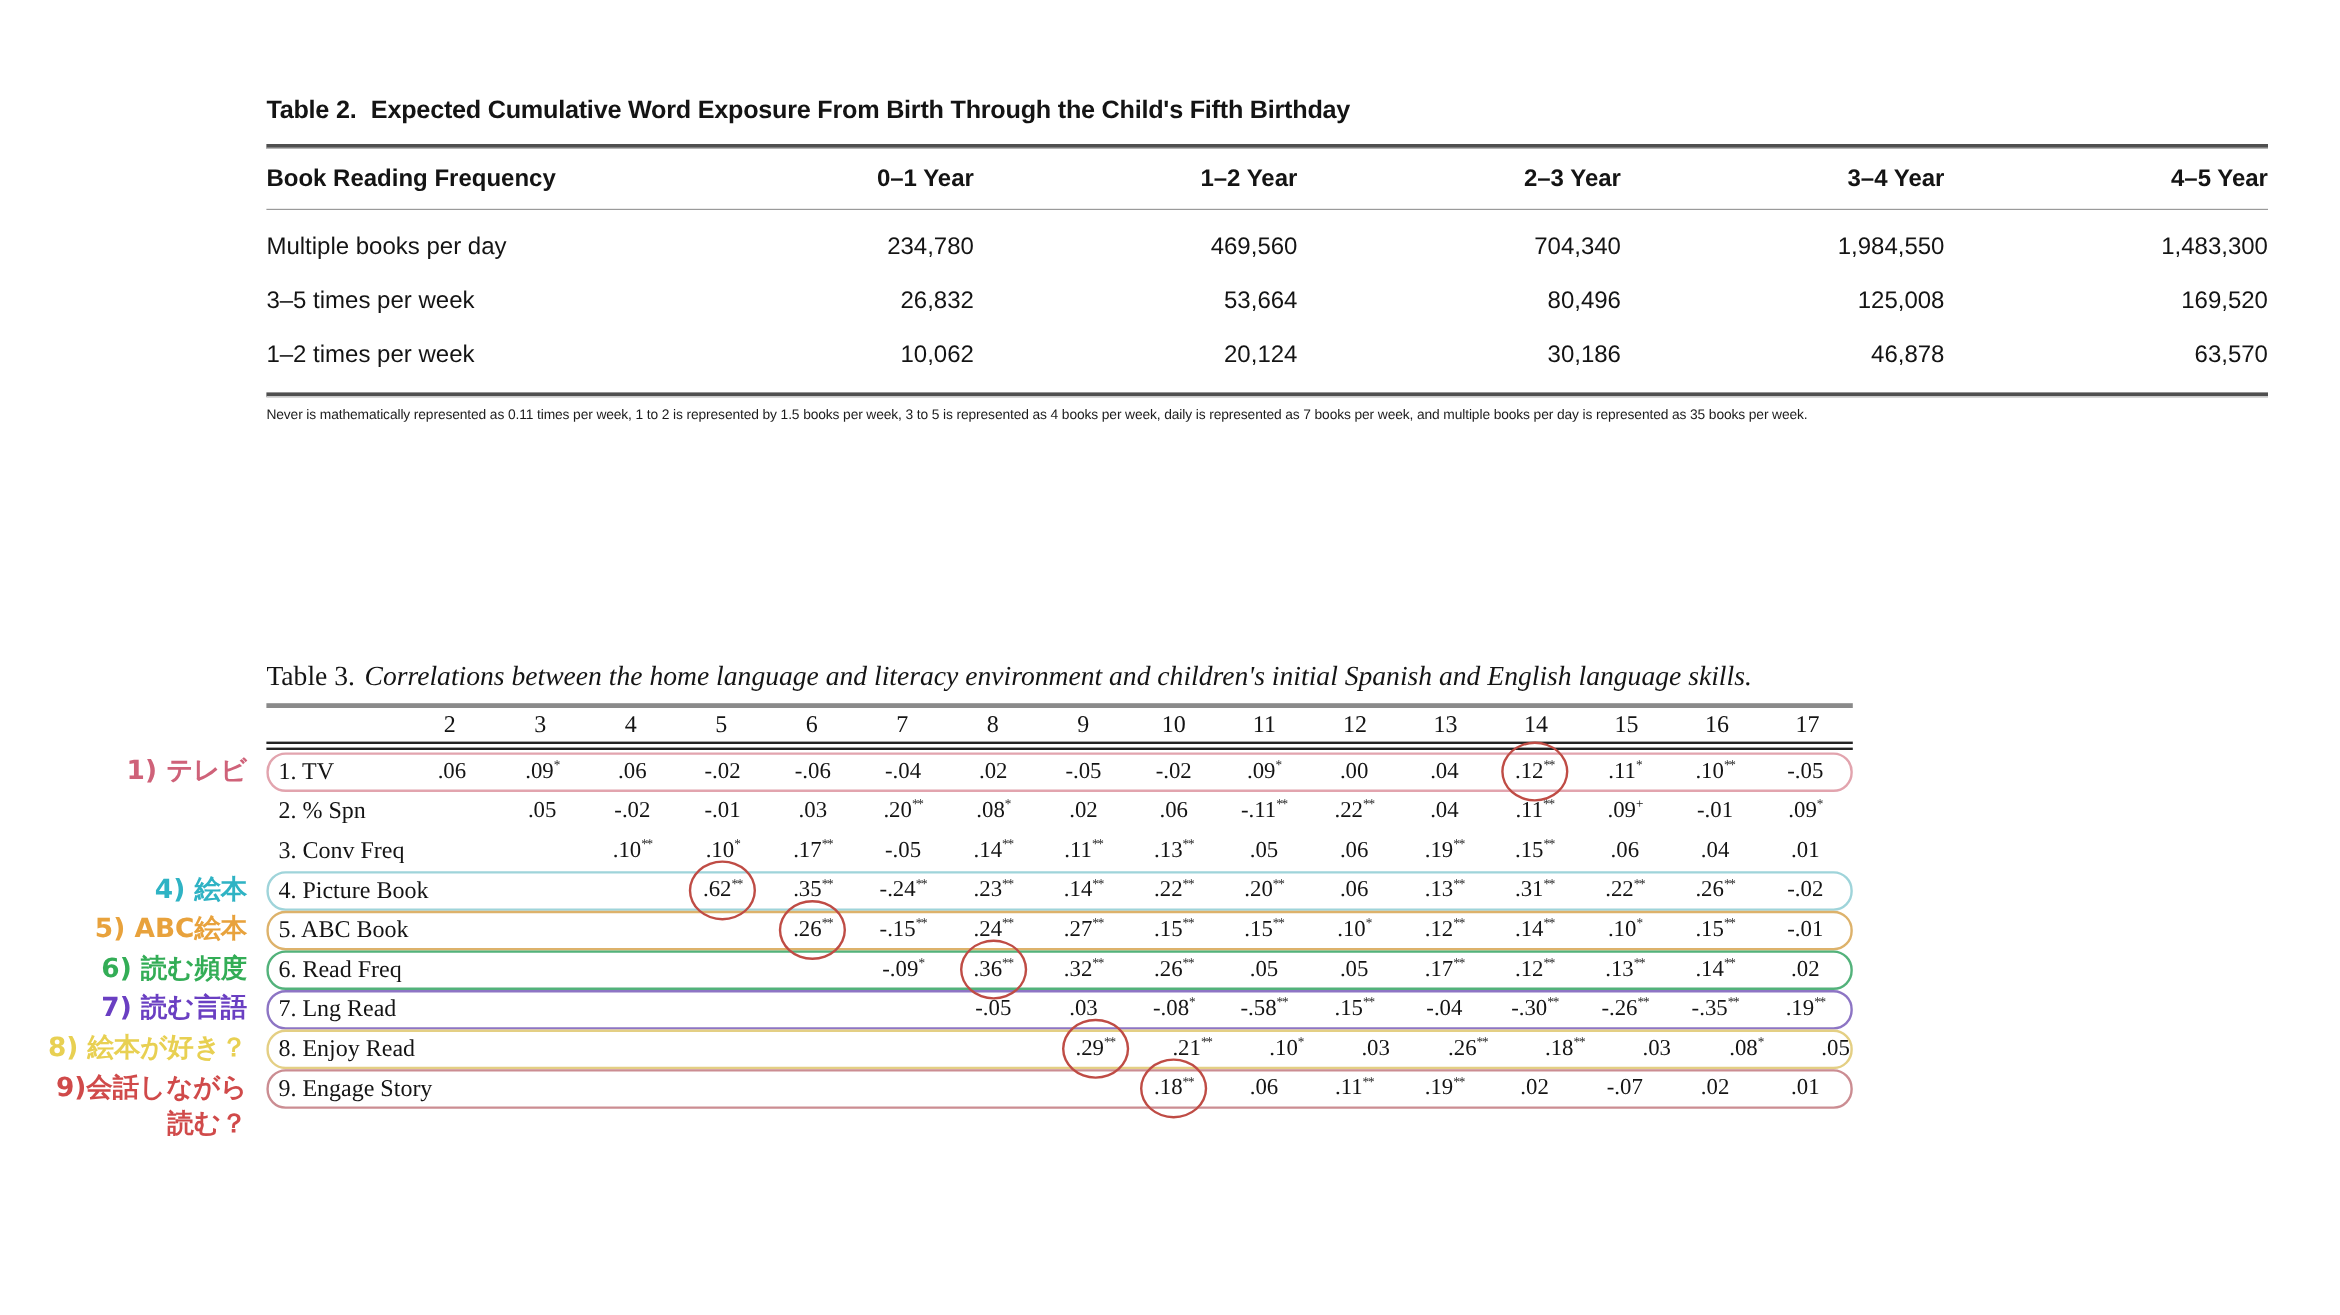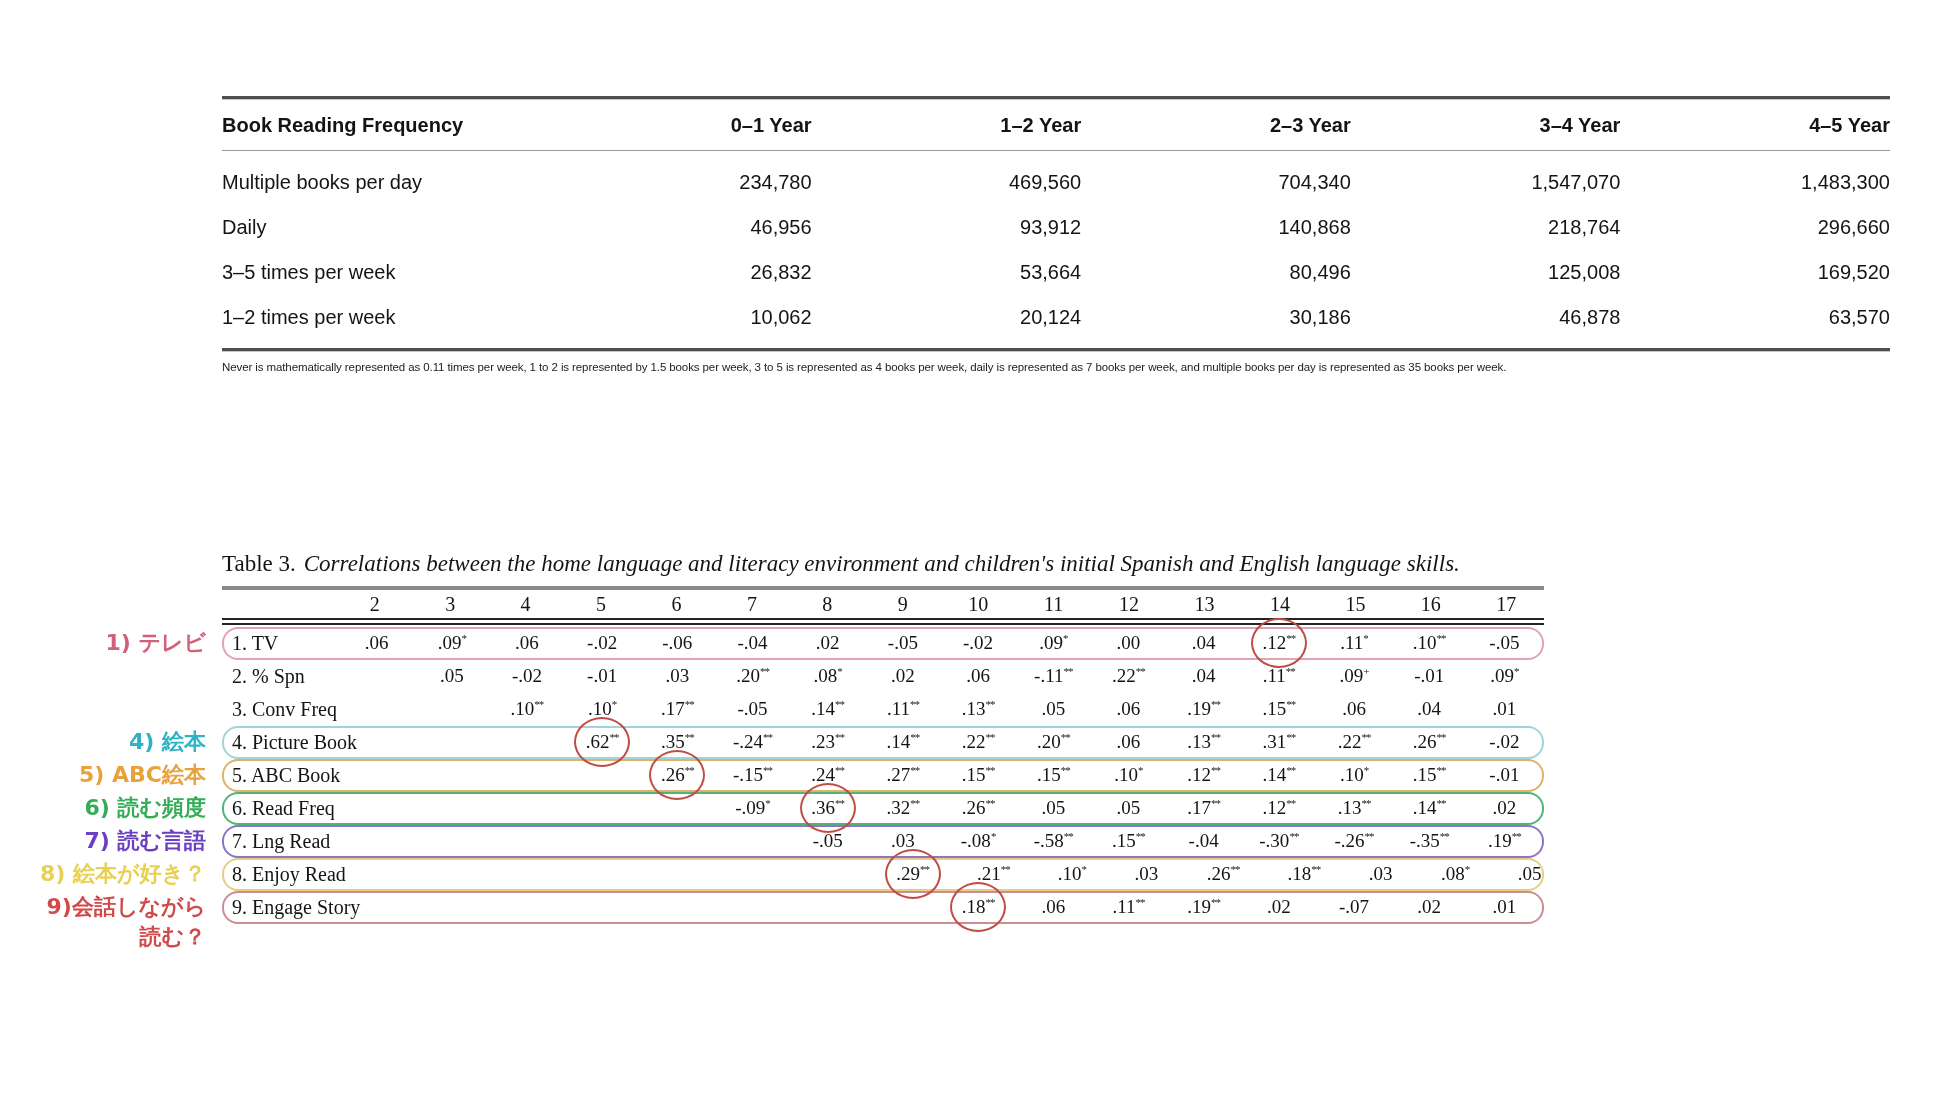--- a/index.html
+++ b/index.html
@@ -60,6 +60,9 @@
 <div class="canvas" id="canvas">
 
   <section class="t2">
+    <div class="t2-title">
+      <span class="tl">Table 2.</span><span class="tt">Expected Cumulative Word Exposure From Birth Through the Child's Fifth Birthday</span>
+    </div>
     <div class="rule-thick t2-top-rule"></div>
     <div class="t2-row t2-head" id="t2-header">
         <span class="lbl">Book Reading Frequency</span>

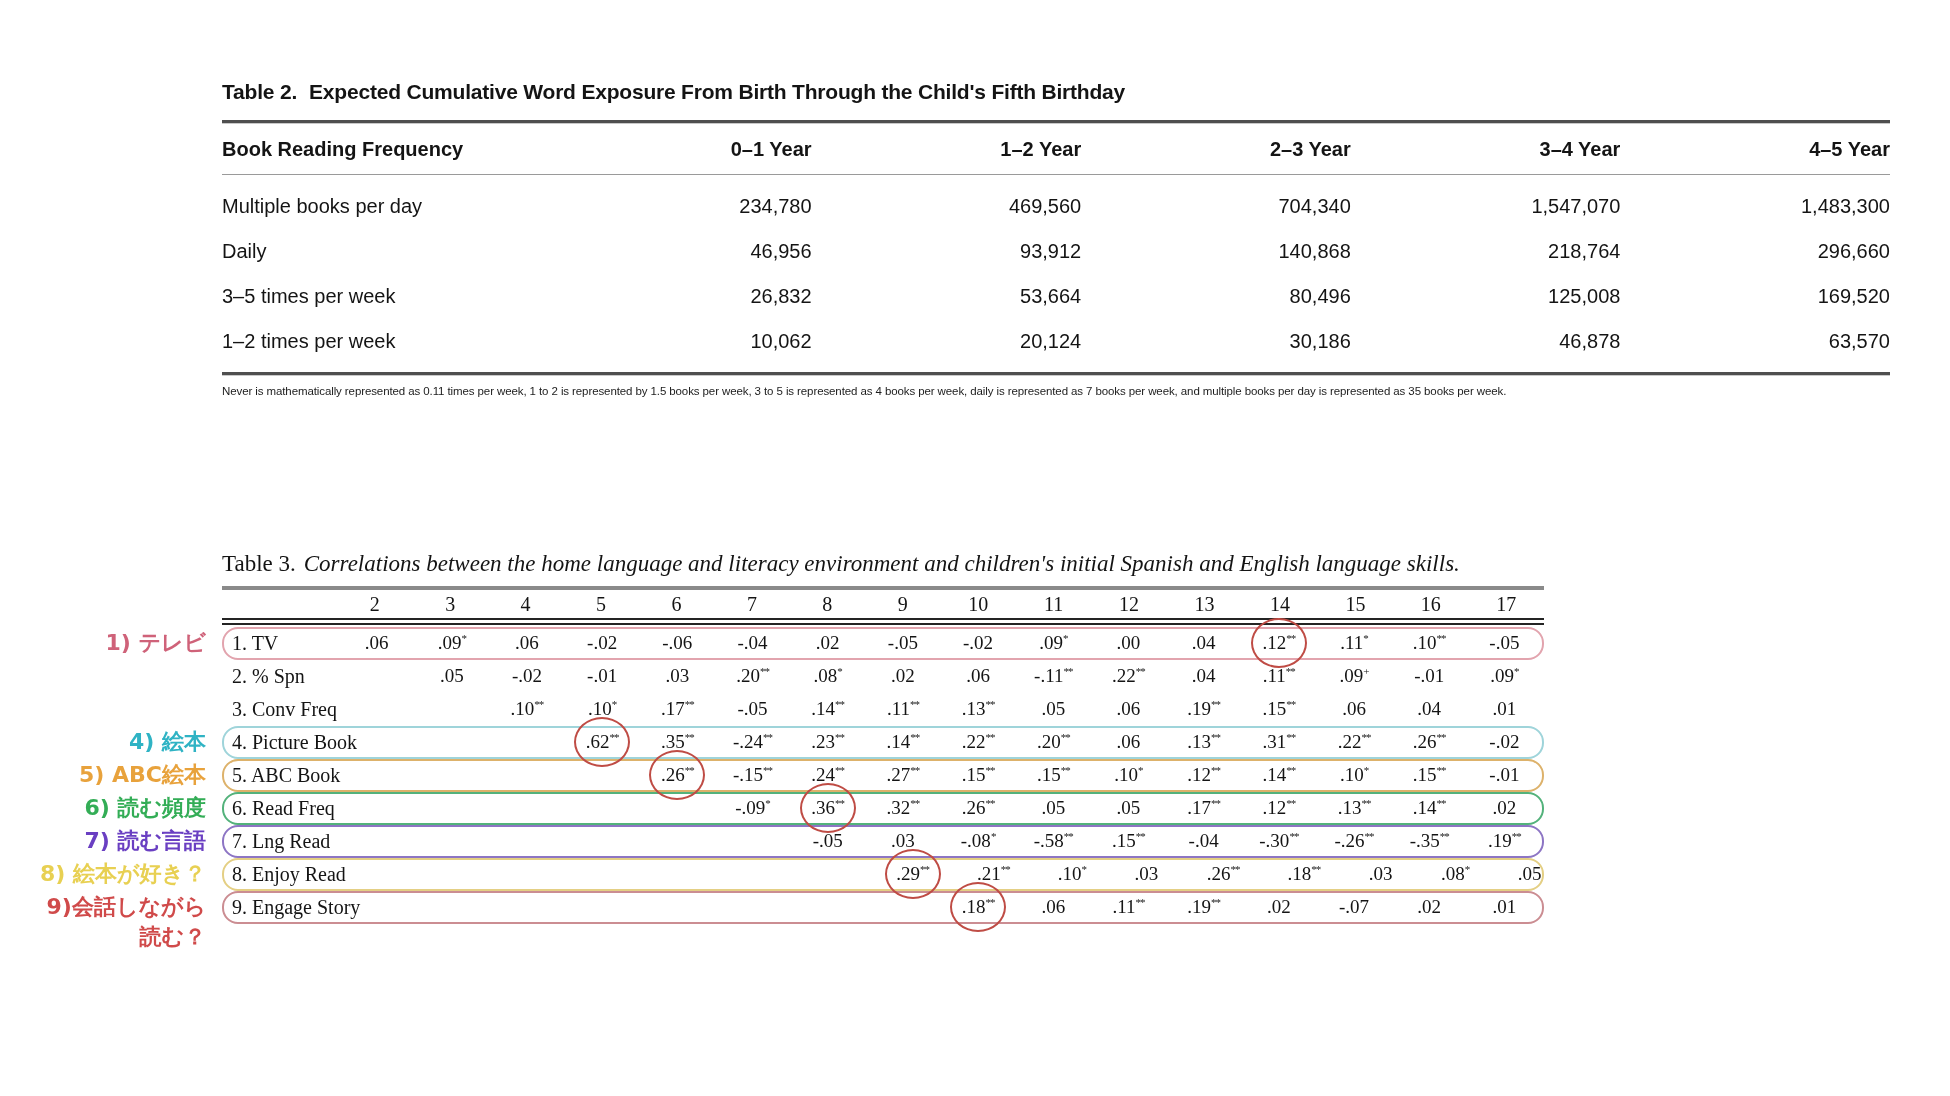--- a/index.html
+++ b/index.html
@@ -79,7 +79,7 @@
           <span class="num">234,780</span>
           <span class="num">469,560</span>
           <span class="num">704,340</span>
-          <span class="num">1,547,070</span>
+          <span class="num">1,984,550</span>
           <span class="num">1,483,300</span>
         </div>
         <div class="t2-row">

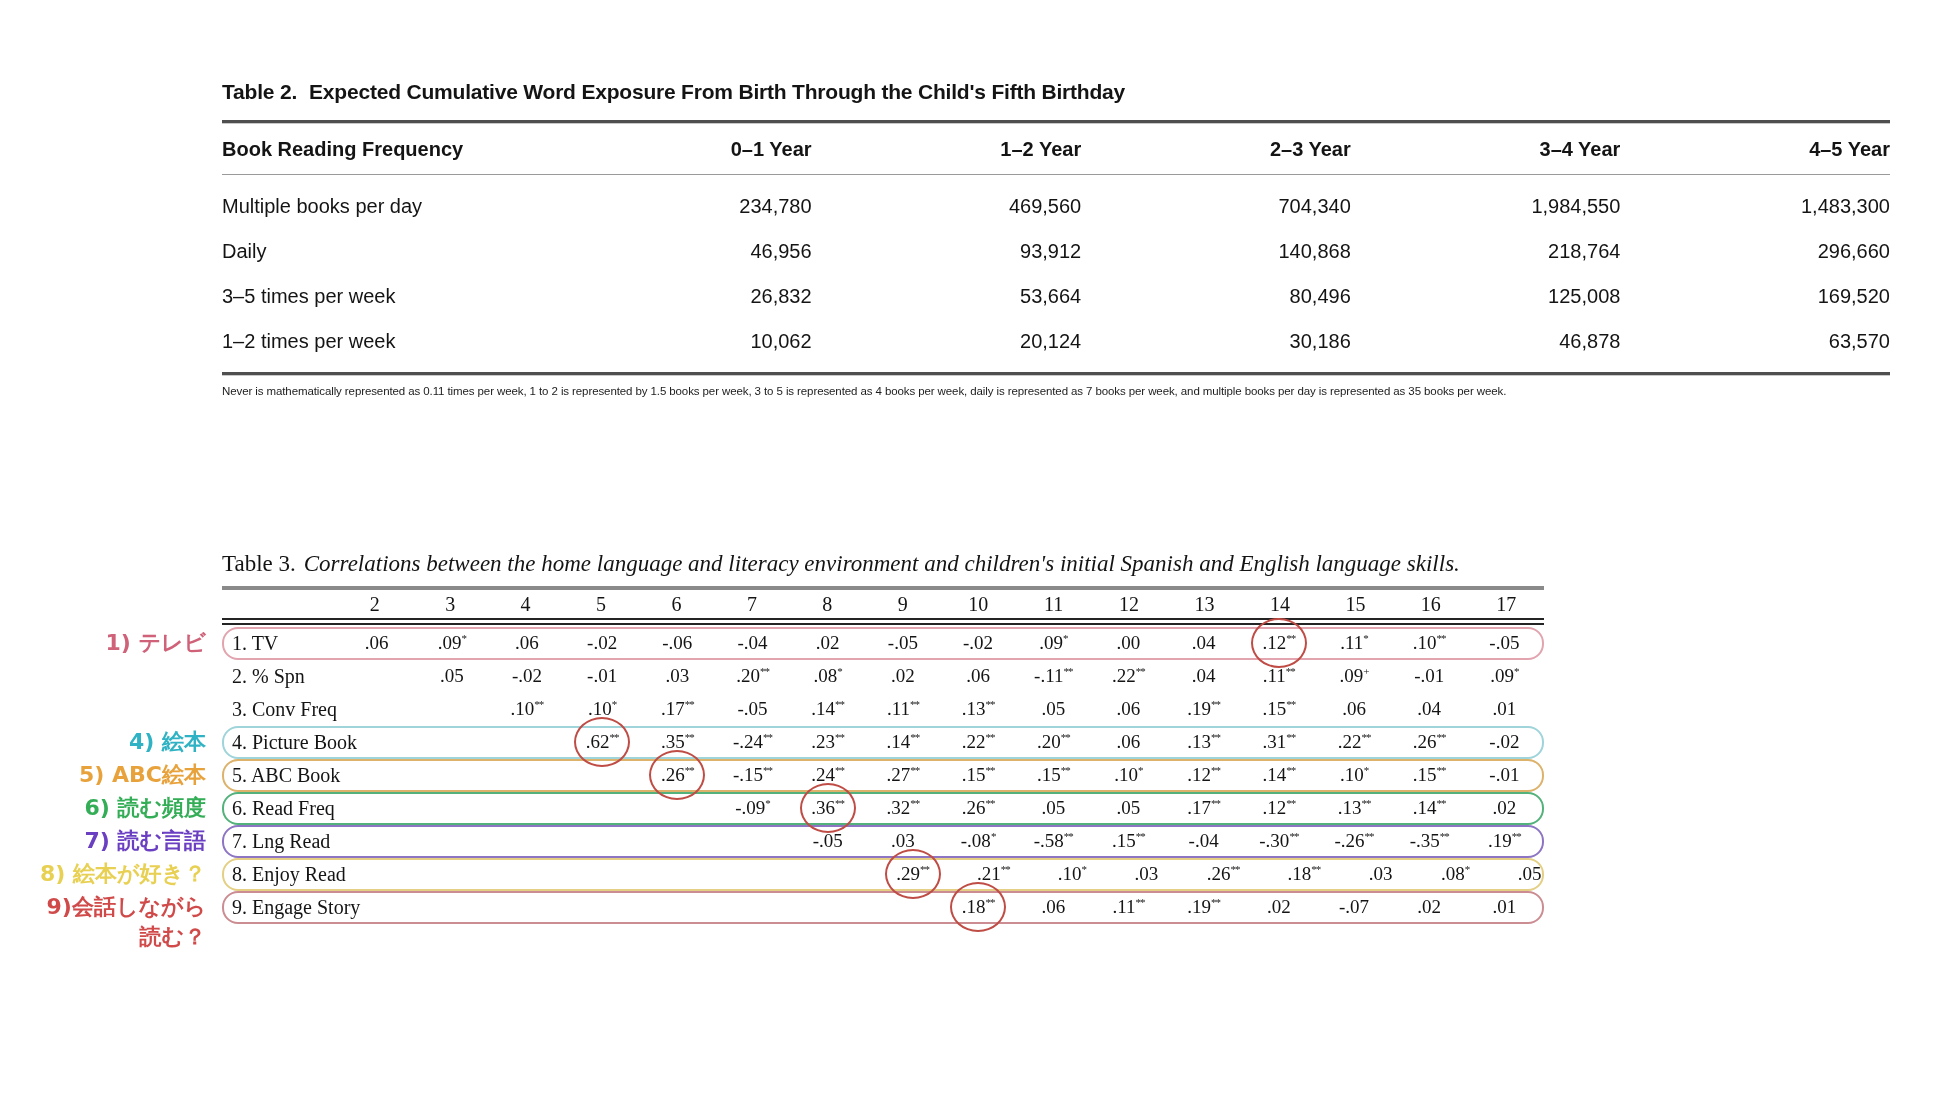--- a/index.html
+++ b/index.html
@@ -81,14 +81,6 @@
           <span class="num">704,340</span>
           <span class="num">1,984,550</span>
           <span class="num">1,483,300</span>
-        </div>
-        <div class="t2-row">
-          <span class="lbl">Daily</span>
-          <span class="num">46,956</span>
-          <span class="num">93,912</span>
-          <span class="num">140,868</span>
-          <span class="num">218,764</span>
-          <span class="num">296,660</span>
         </div>
         <div class="t2-row">
           <span class="lbl">3–5 times per week</span>

